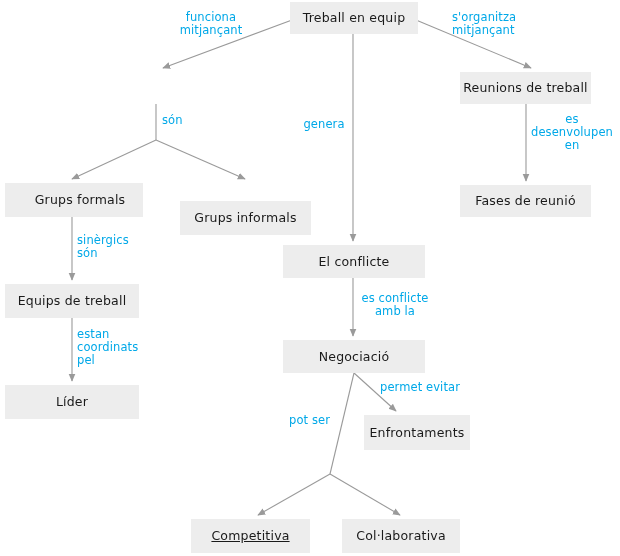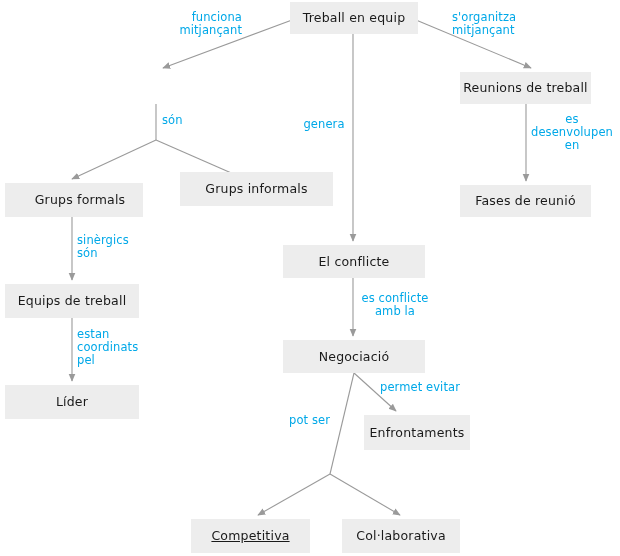--- a/index.html
+++ b/index.html
@@ -142,7 +142,7 @@
     <span>Col·laborativa</span>
   </div>
 
-  <div class="edge-label lbl-center" style="left:164px; top:11px; width:78px;text-align:right;">funciona
+  <div class="edge-label lbl-center" style="left:172px; top:11px; width:78px;">funciona
 mitjançant</div>
 
   <div class="edge-label lbl-left" style="left:452px; top:11px; width:86px;">s'organitza

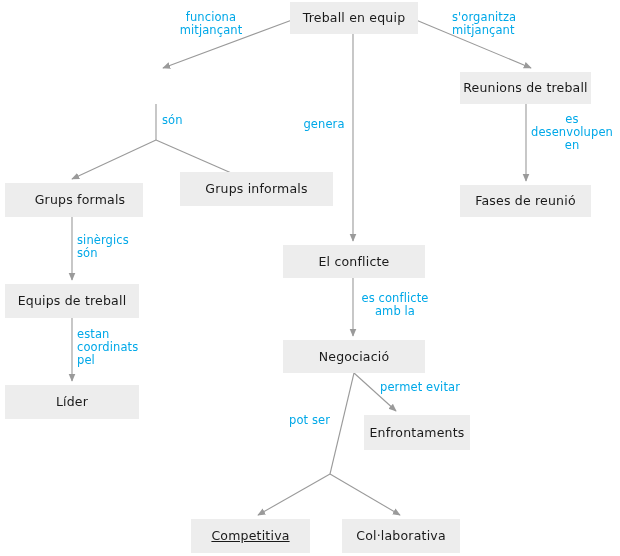--- a/index.html
+++ b/index.html
@@ -106,7 +106,7 @@
     <span>Grups formals</span>
   </div>
 
-  <div class="node" style="left:180px; top:172px; width:153px; height:34px;">
+  <div class="node" style="left:180px; top:201px; width:131px; height:34px;">
     <span>Grups informals</span>
   </div>
 

